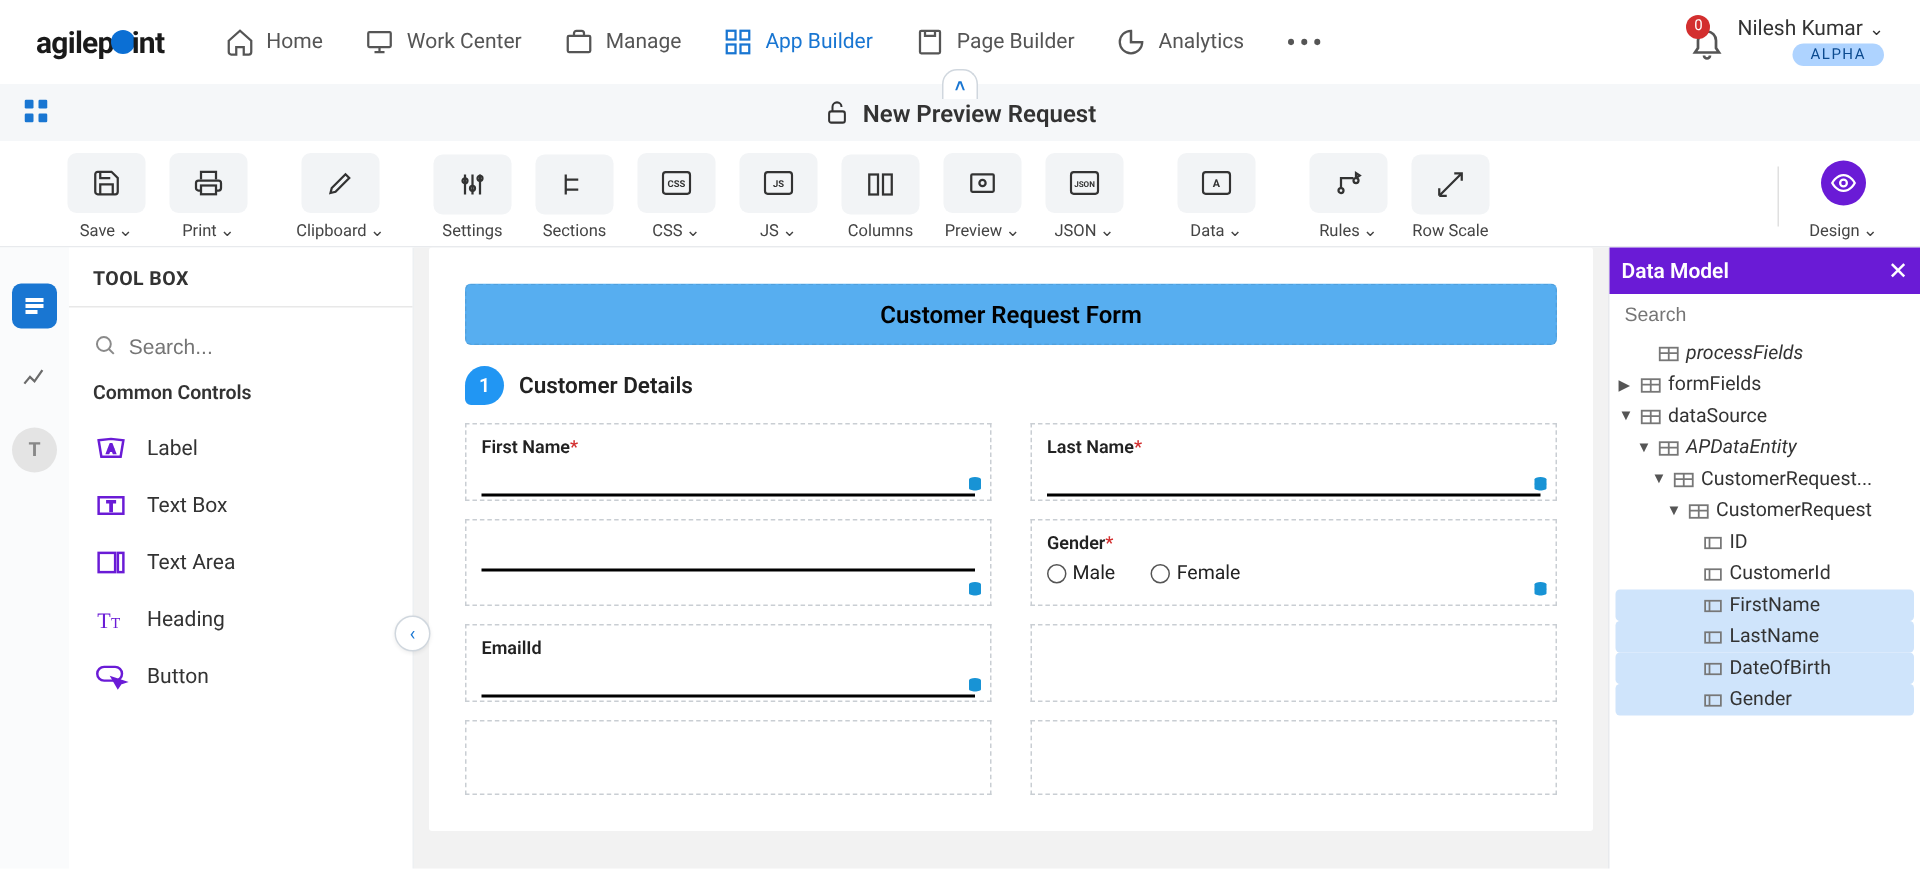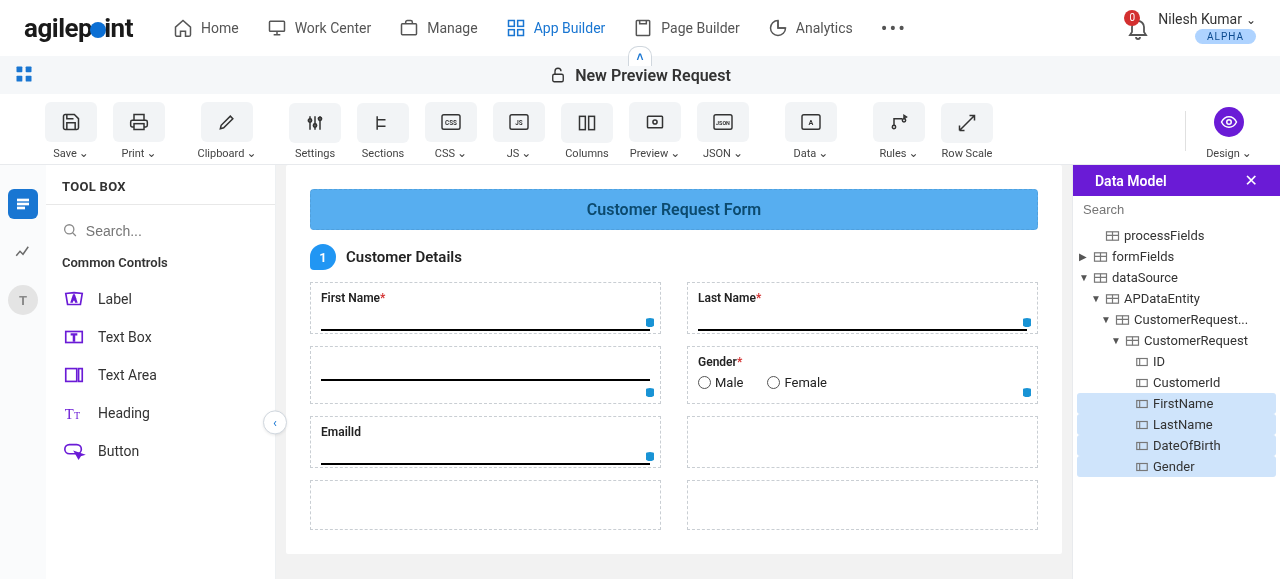--- a/index.html
+++ b/index.html
@@ -7,7 +7,7 @@
 
 
 .topnav { display: flex; align-items: center; height: 56px; padding: 0 24px; border-bottom: 1px solid #fff; }
-.logo { font-size: 26px; font-weight: 700; letter-spacing: -0.5px; color: #1a1a1a; margin-right: 40px; }
+.logo { font-size: 20px; font-weight: 700; letter-spacing: -0.5px; color: #1a1a1a; margin-right: 40px; }
 .logo .dot { display:inline-block; width:16px; height:16px; border-radius:50%; background:#0b6fd4; vertical-align:-1px; margin:0 -2px; }
 .topnav-items { display: flex; gap: 28px; align-items: center; flex: 1; }
 .topnav-item { display: flex; align-items: center; gap: 8px; color: #555; cursor: pointer; font-size: 14px; }

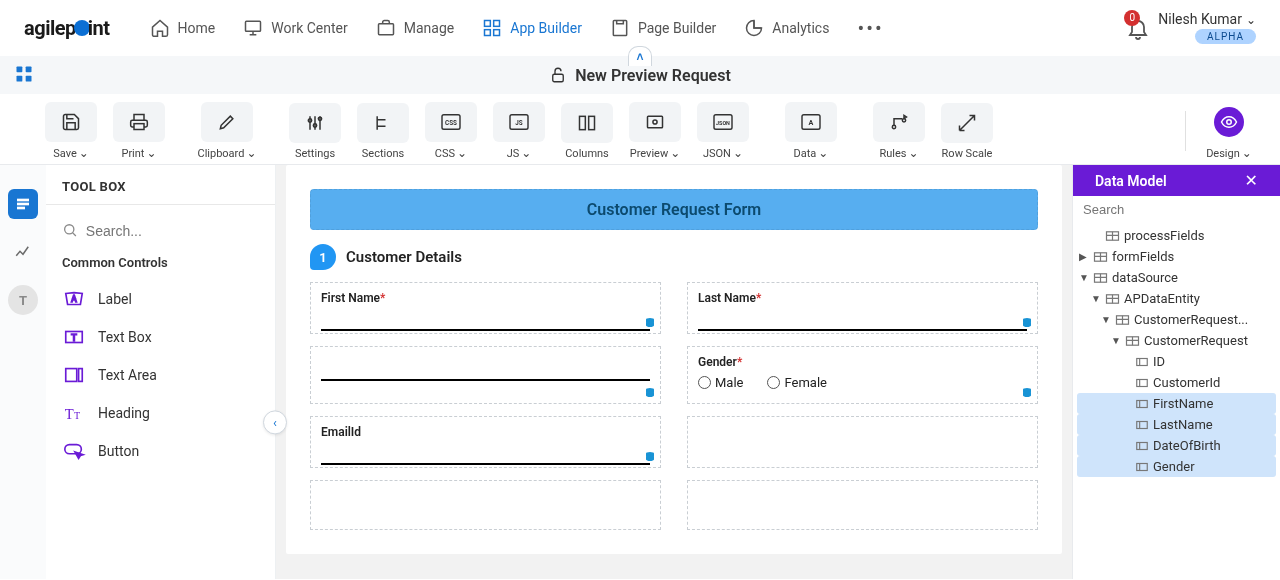--- a/index.html
+++ b/index.html
@@ -76,7 +76,7 @@
 
 
 .datamodel { width:208px; background:#fff; border-left:1px solid #e8eaed; display:flex; flex-direction:column; }
-.dm-head { background:#6a1bd6; color:#fff; display:flex; align-items:center; justify-content:space-between; padding:6px 22px; font-weight:600; font-size:14px; }
+.dm-head { background:#6a1bd6; color:#fff; display:flex; align-items:center; justify-content:space-between; padding:6px 8px; font-weight:600; font-size:14px; }
 .dm-head .close { cursor:pointer; font-size:16px; font-weight:400; }
 .dm-search { padding:4px 10px; }
 .dm-search input { width:100%; border:none; outline:none; font-size:13px; color:#8a8a8a; padding:2px 0; }

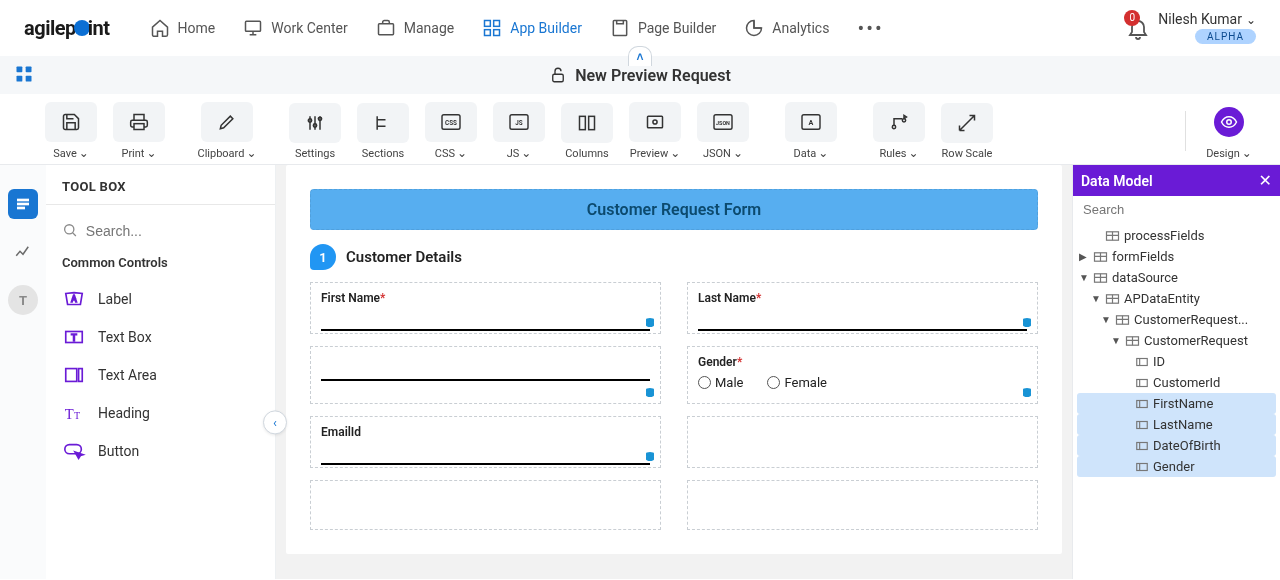--- a/index.html
+++ b/index.html
@@ -60,7 +60,7 @@
 
 .canvas-wrap { flex:1; background:#f2f2f2; padding:0 10px; overflow:auto; }
 .canvas { background:#fff; border-radius:2px; margin:0; padding:24px 24px; }
-.form-title-bar { background:#57aef0; color:#0c4a6e; text-align:center; font-weight:600; font-size:16px; padding:10px; border-radius:4px; border:1px dashed rgba(0,0,0,0.08); }
+.form-title-bar { background:#57aef0; color:#000000; text-align:center; font-weight:600; font-size:16px; padding:10px; border-radius:4px; border:1px dashed rgba(0,0,0,0.08); }
 .section-row { display:flex; align-items:center; gap:10px; margin:14px 0 12px; }
 .section-num { width:26px; height:26px; background:#2196f3; color:#fff; border-radius:50% 50% 50% 4px; display:flex; align-items:center; justify-content:center; font-size:13px; font-weight:600; }
 .section-name { font-weight:600; font-size:15px; color:#222; }

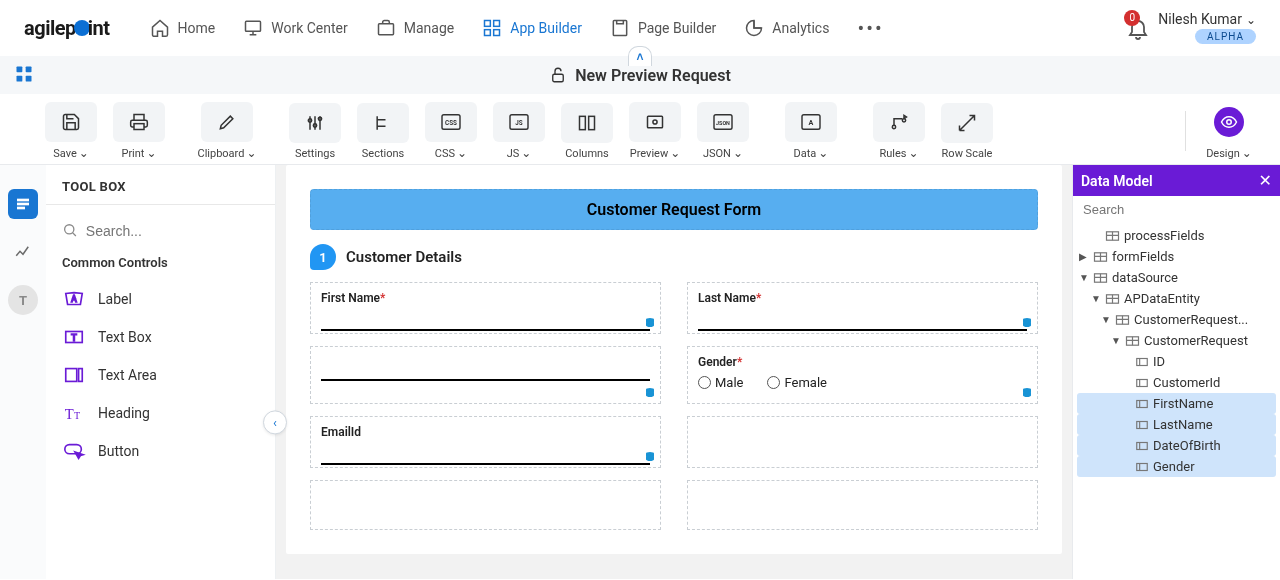--- a/index.html
+++ b/index.html
@@ -87,7 +87,7 @@
 .dm-tree .ico { color:#777; }
 .dm-tree .ico-table { display:inline-flex; width:15px; height:12px; }
 .dm-tree .ico-field { display:inline-flex; width:14px; height:12px; }
-.indent1 { padding-left:14px; } .indent2 { padding-left:24px; } .indent3 { padding-left:34px; } .indent5 { padding-left:58px; }
+.indent1 { padding-left:14px;font-style:italic; } .indent2 { padding-left:24px; } .indent3 { padding-left:34px; } .indent5 { padding-left:58px; }
 
 .chev::after { content:"⌄"; font-size:12px; }
 svg { display:block; }

